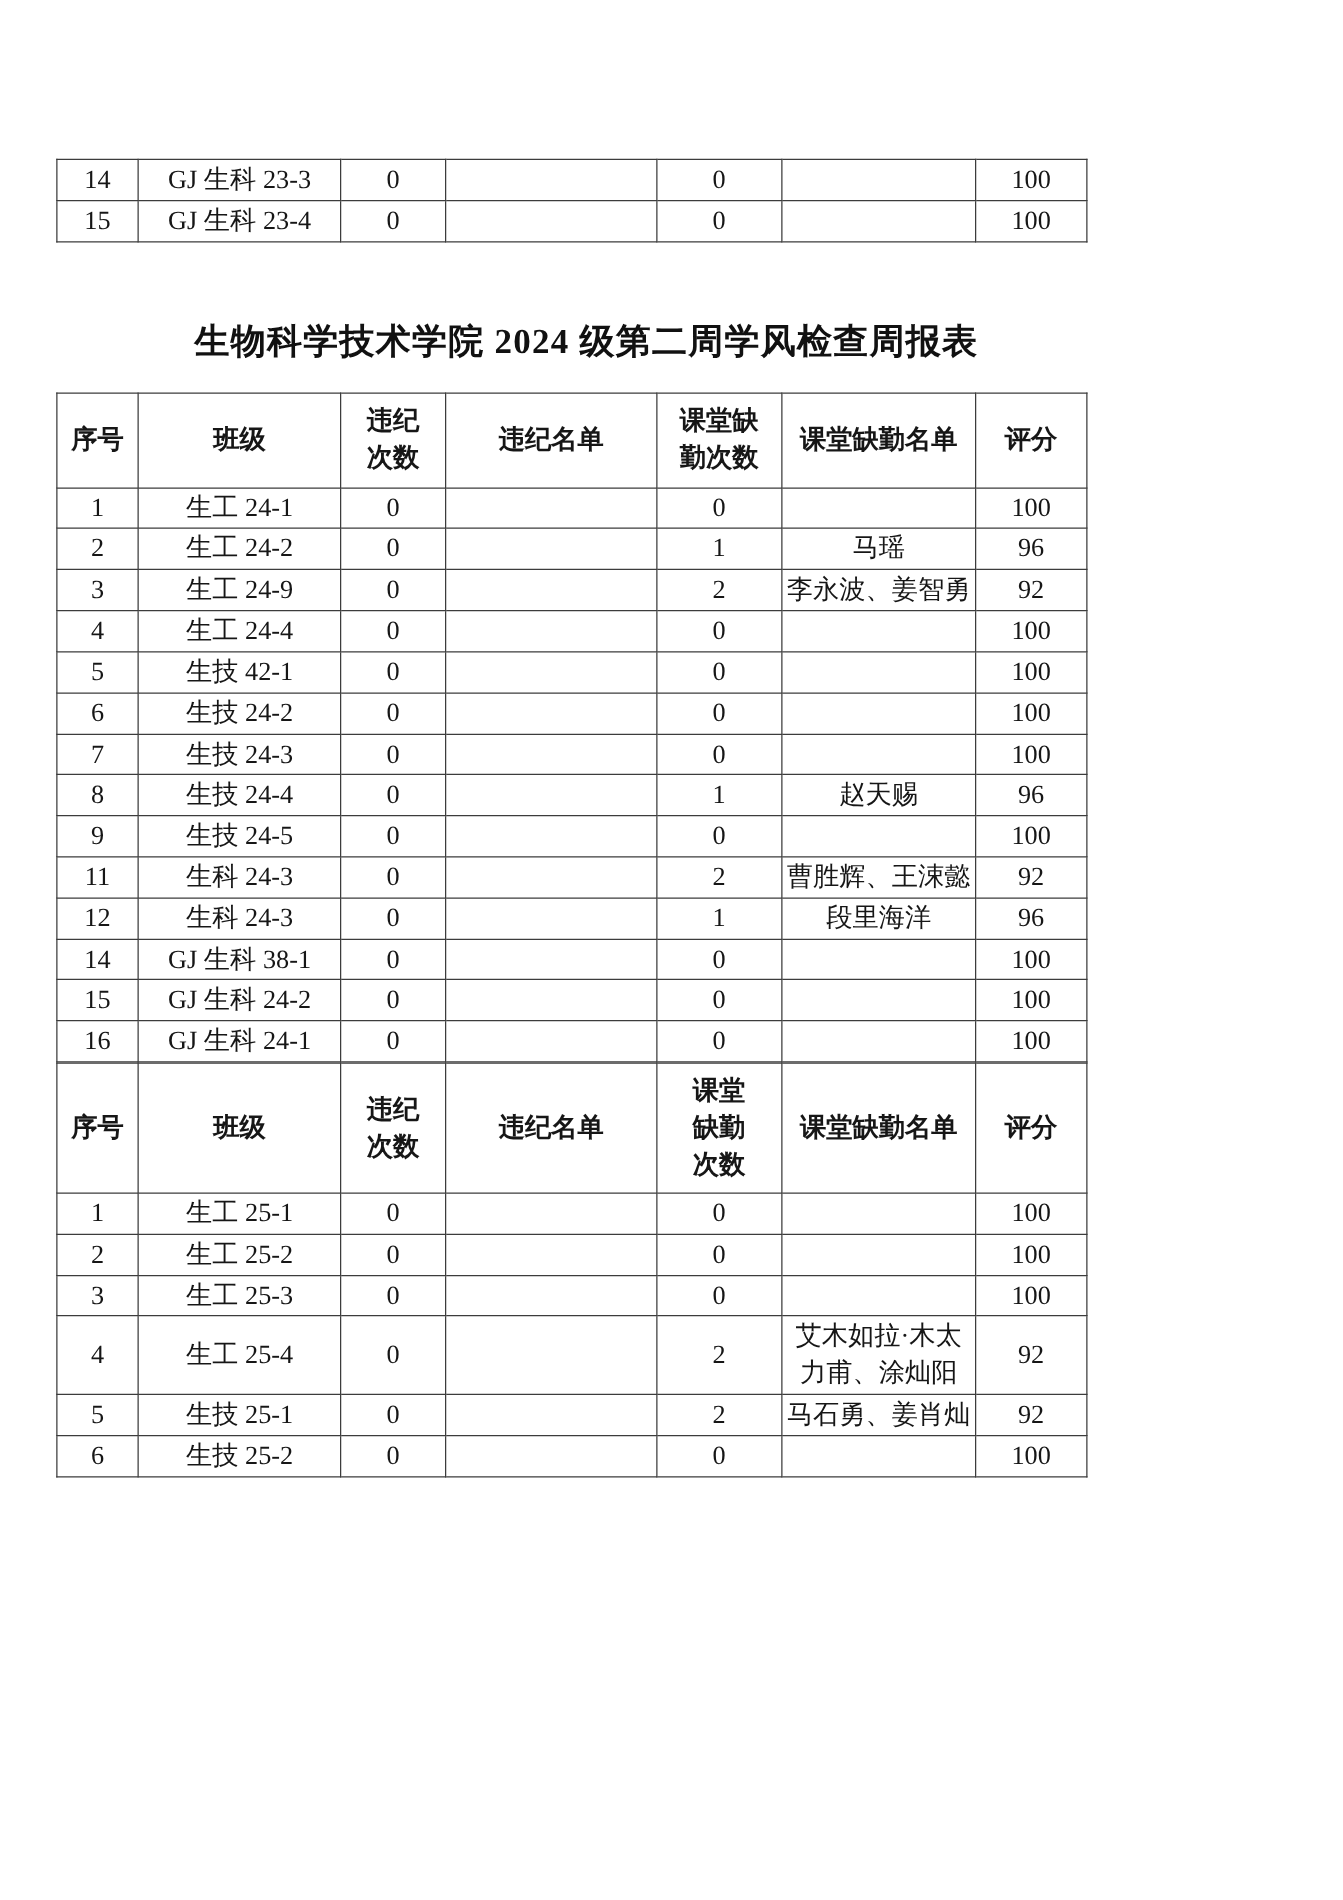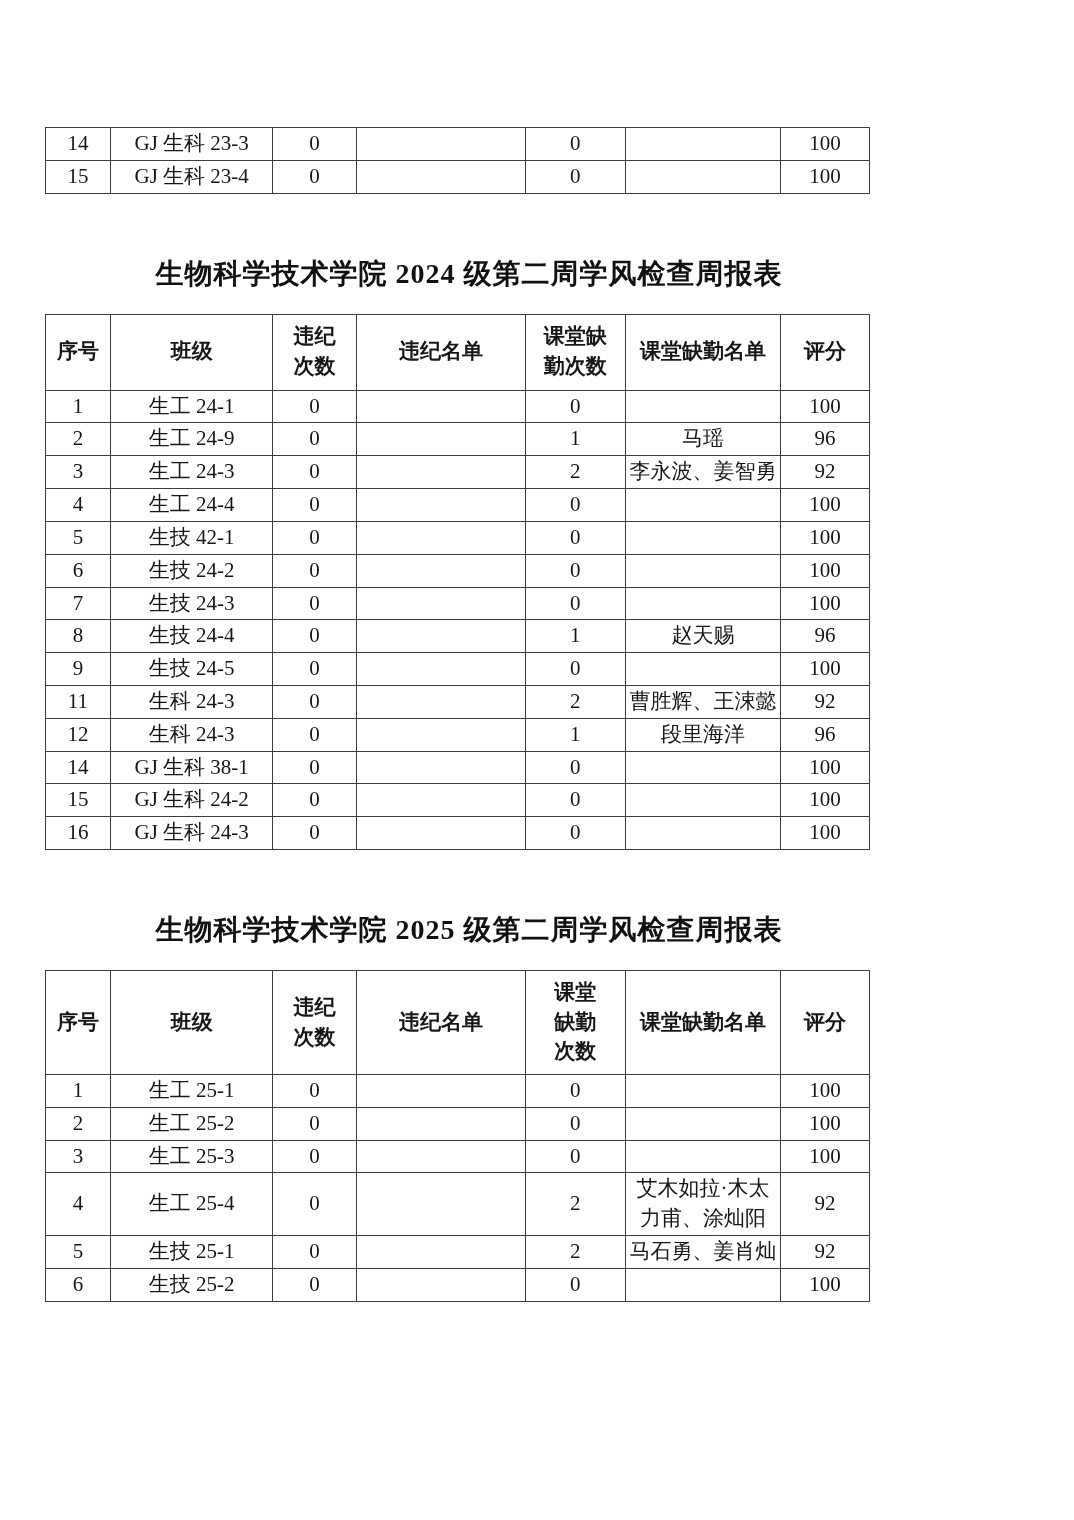--- a/index.html
+++ b/index.html
@@ -130,7 +130,7 @@
         </tr>
         <tr>
           <td>2</td>
-          <td>生工 24-9</td>
+          <td>生工 24-2</td>
           <td>0</td>
           <td></td>
           <td>1</td>

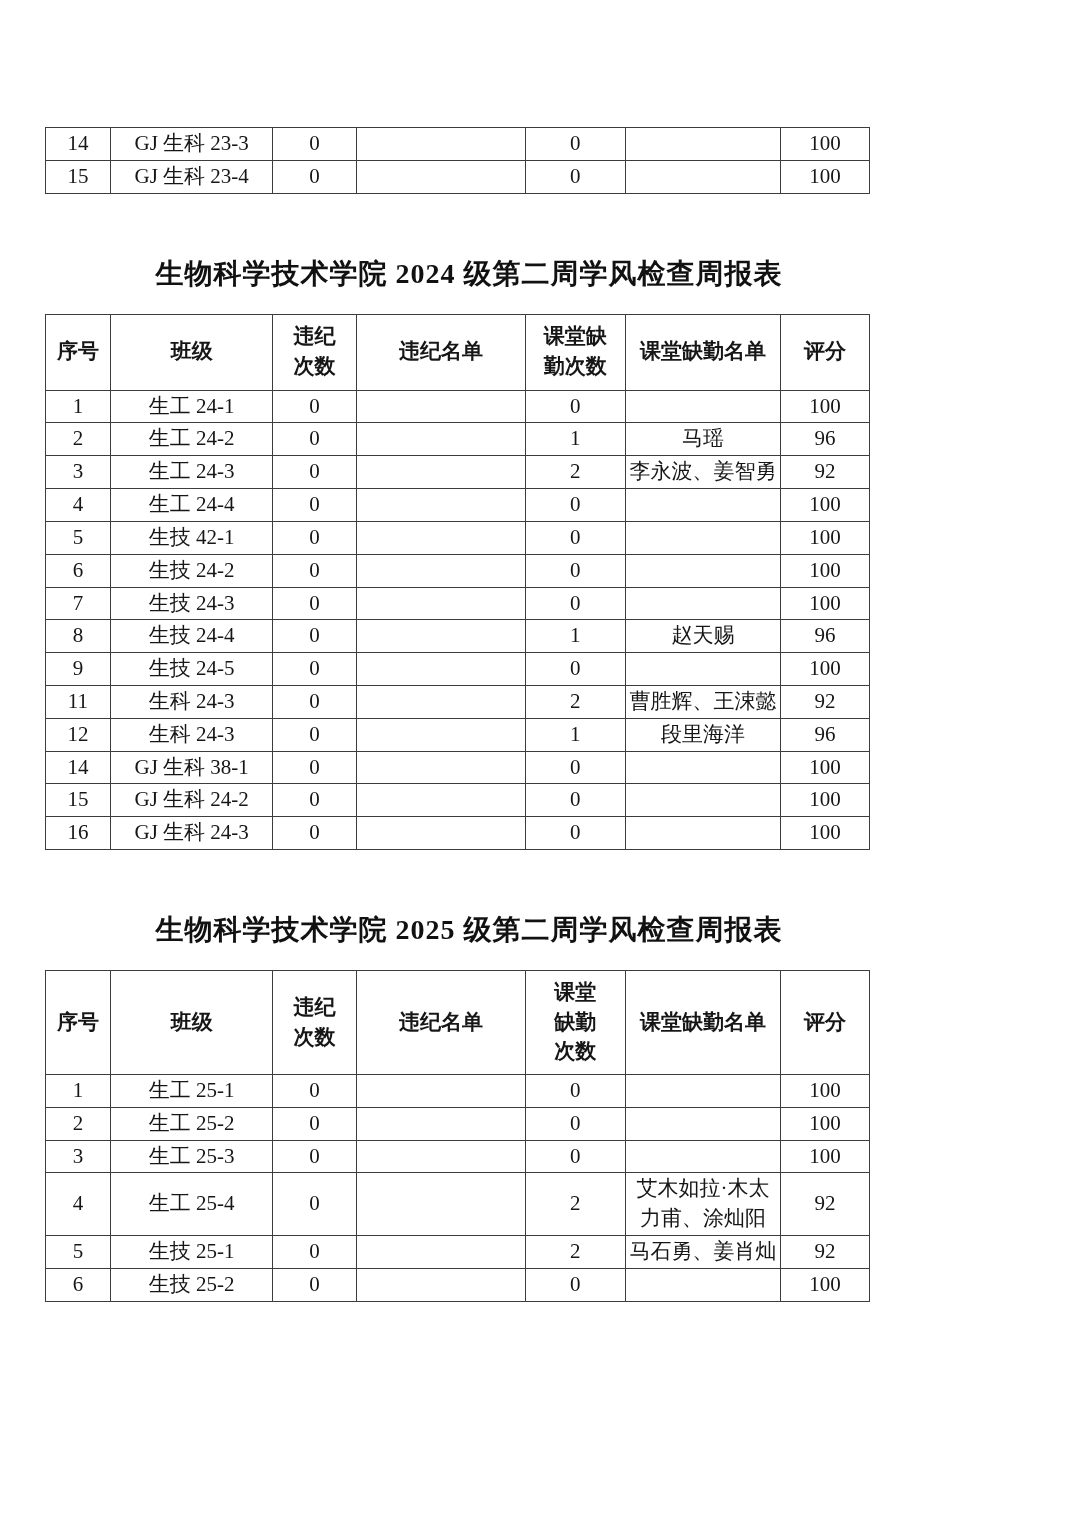--- a/index.html
+++ b/index.html
@@ -139,7 +139,7 @@
         </tr>
         <tr>
           <td>3</td>
-          <td>生工 24-3</td>
+          <td>生工 24-9</td>
           <td>0</td>
           <td></td>
           <td>2</td>

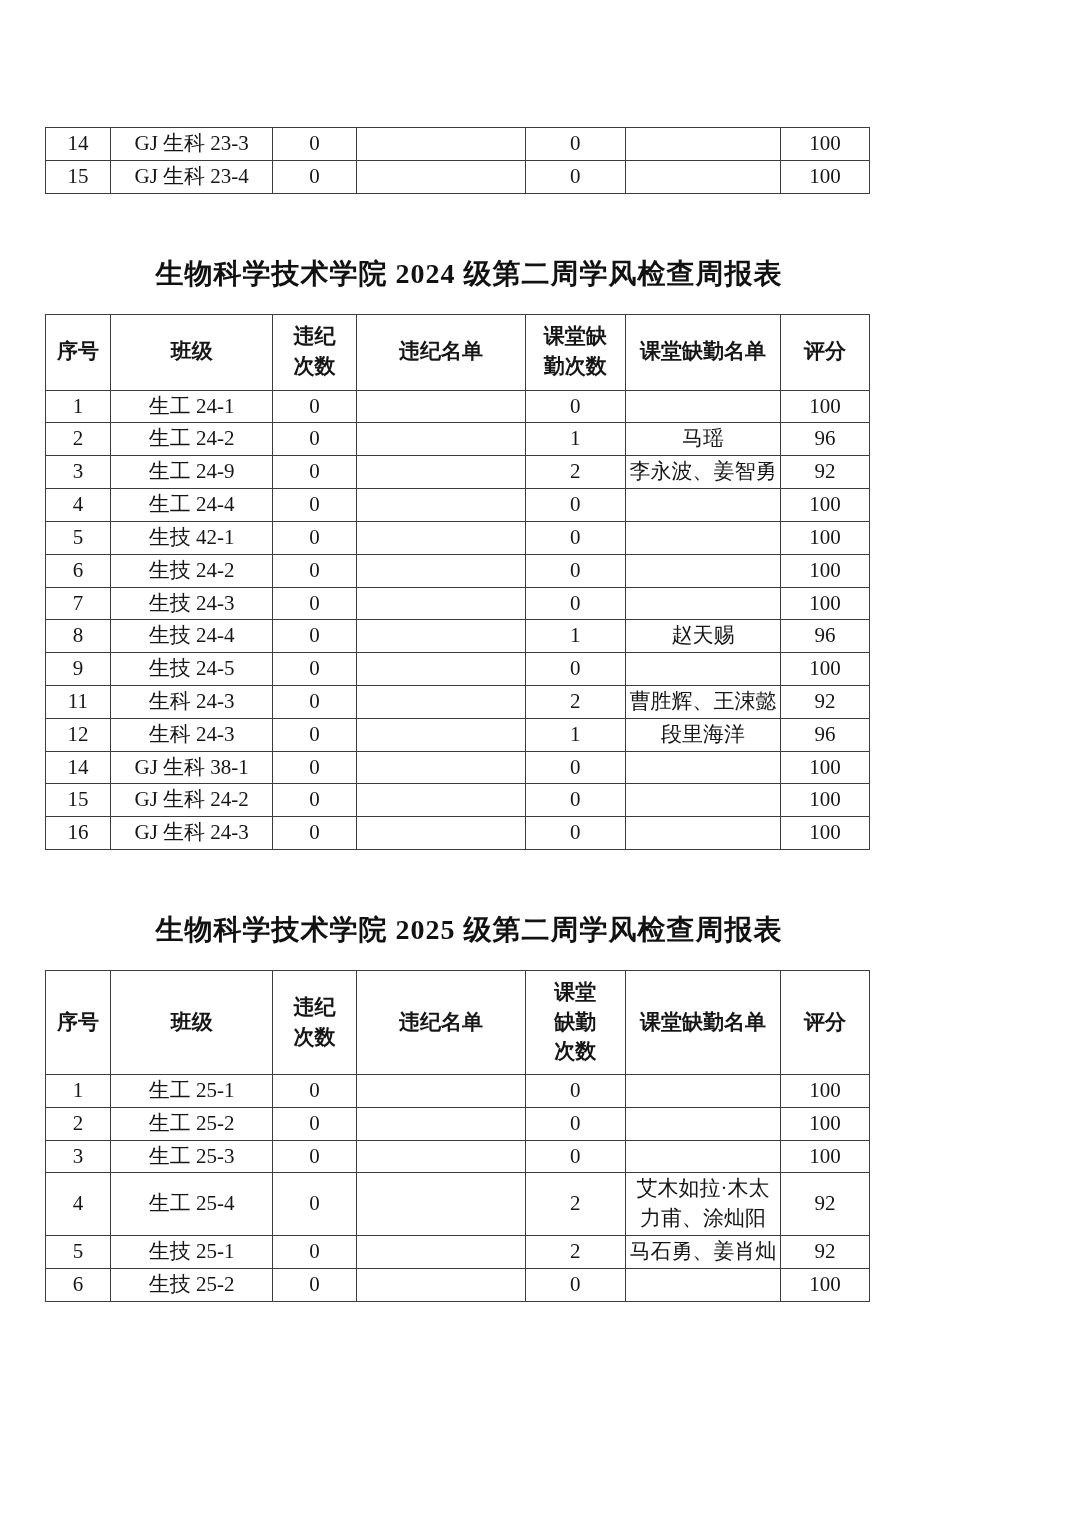--- a/index.html
+++ b/index.html
@@ -238,7 +238,7 @@
         </tr>
         <tr>
           <td>16</td>
-          <td>GJ 生科 24-3</td>
+          <td>GJ 生科 24-1</td>
           <td>0</td>
           <td></td>
           <td>0</td>

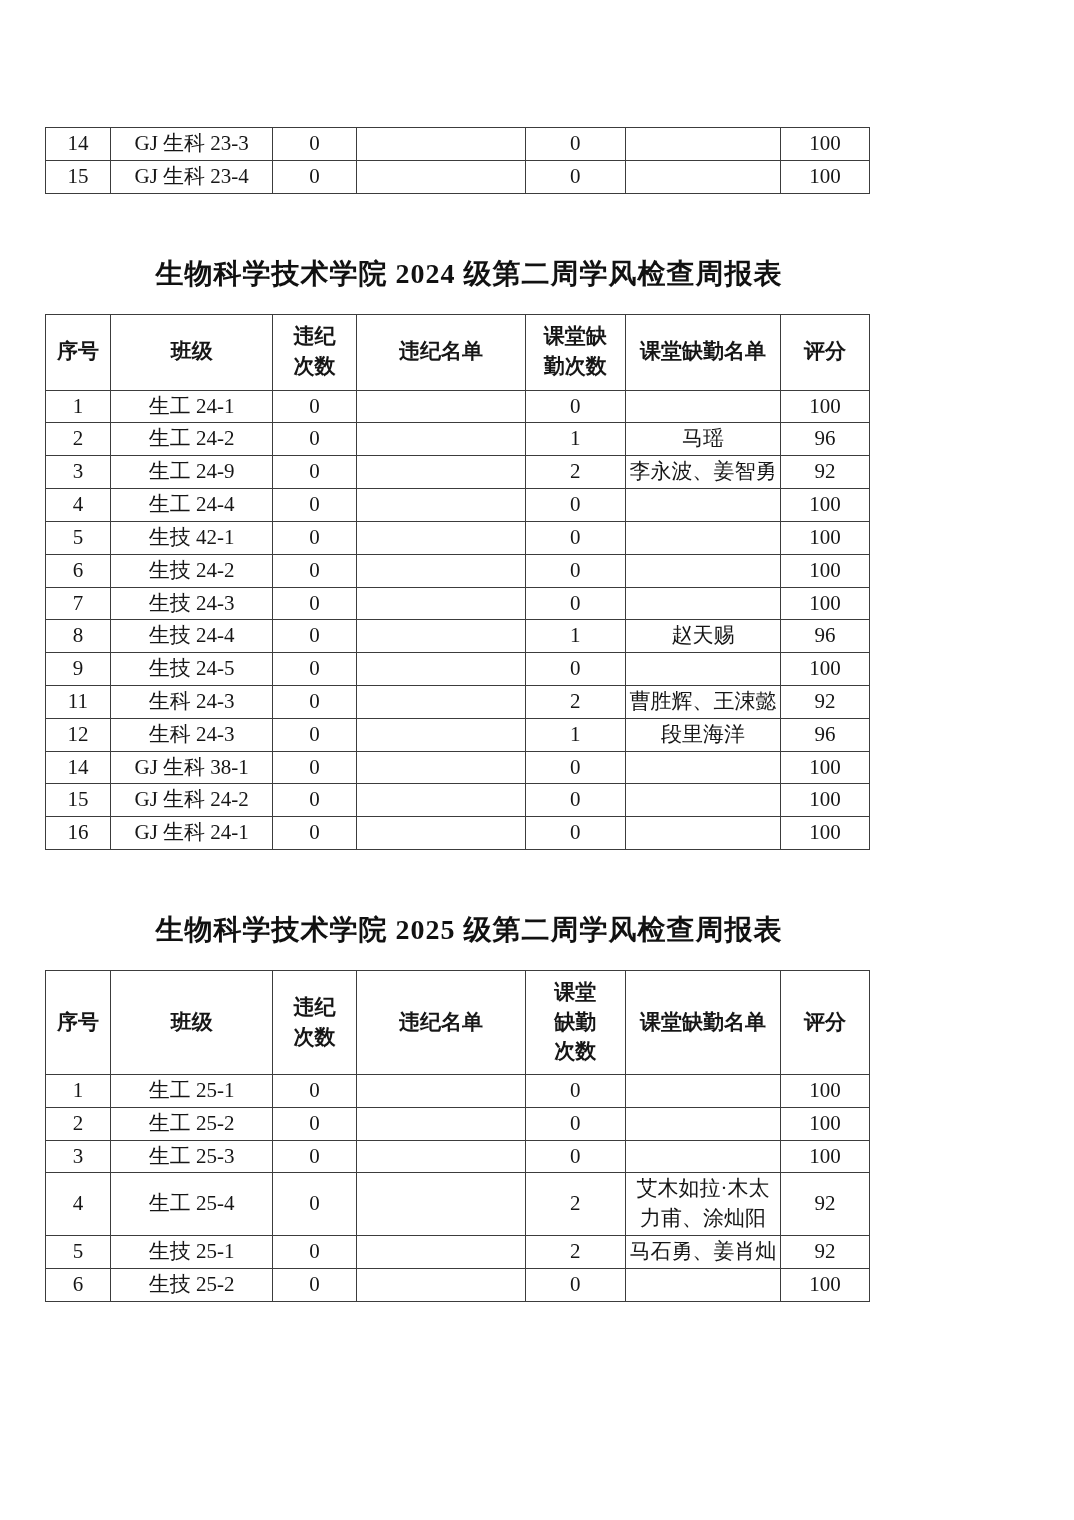--- a/index.html
+++ b/index.html
@@ -248,7 +248,6 @@
       </tbody>
   </table>
 
-  <div class="report-title">生物科学技术学院 2025 级第二周学风检查周报表</div>
   <table class="report-table head3">
     <colgroup>
       <col class="c1">

